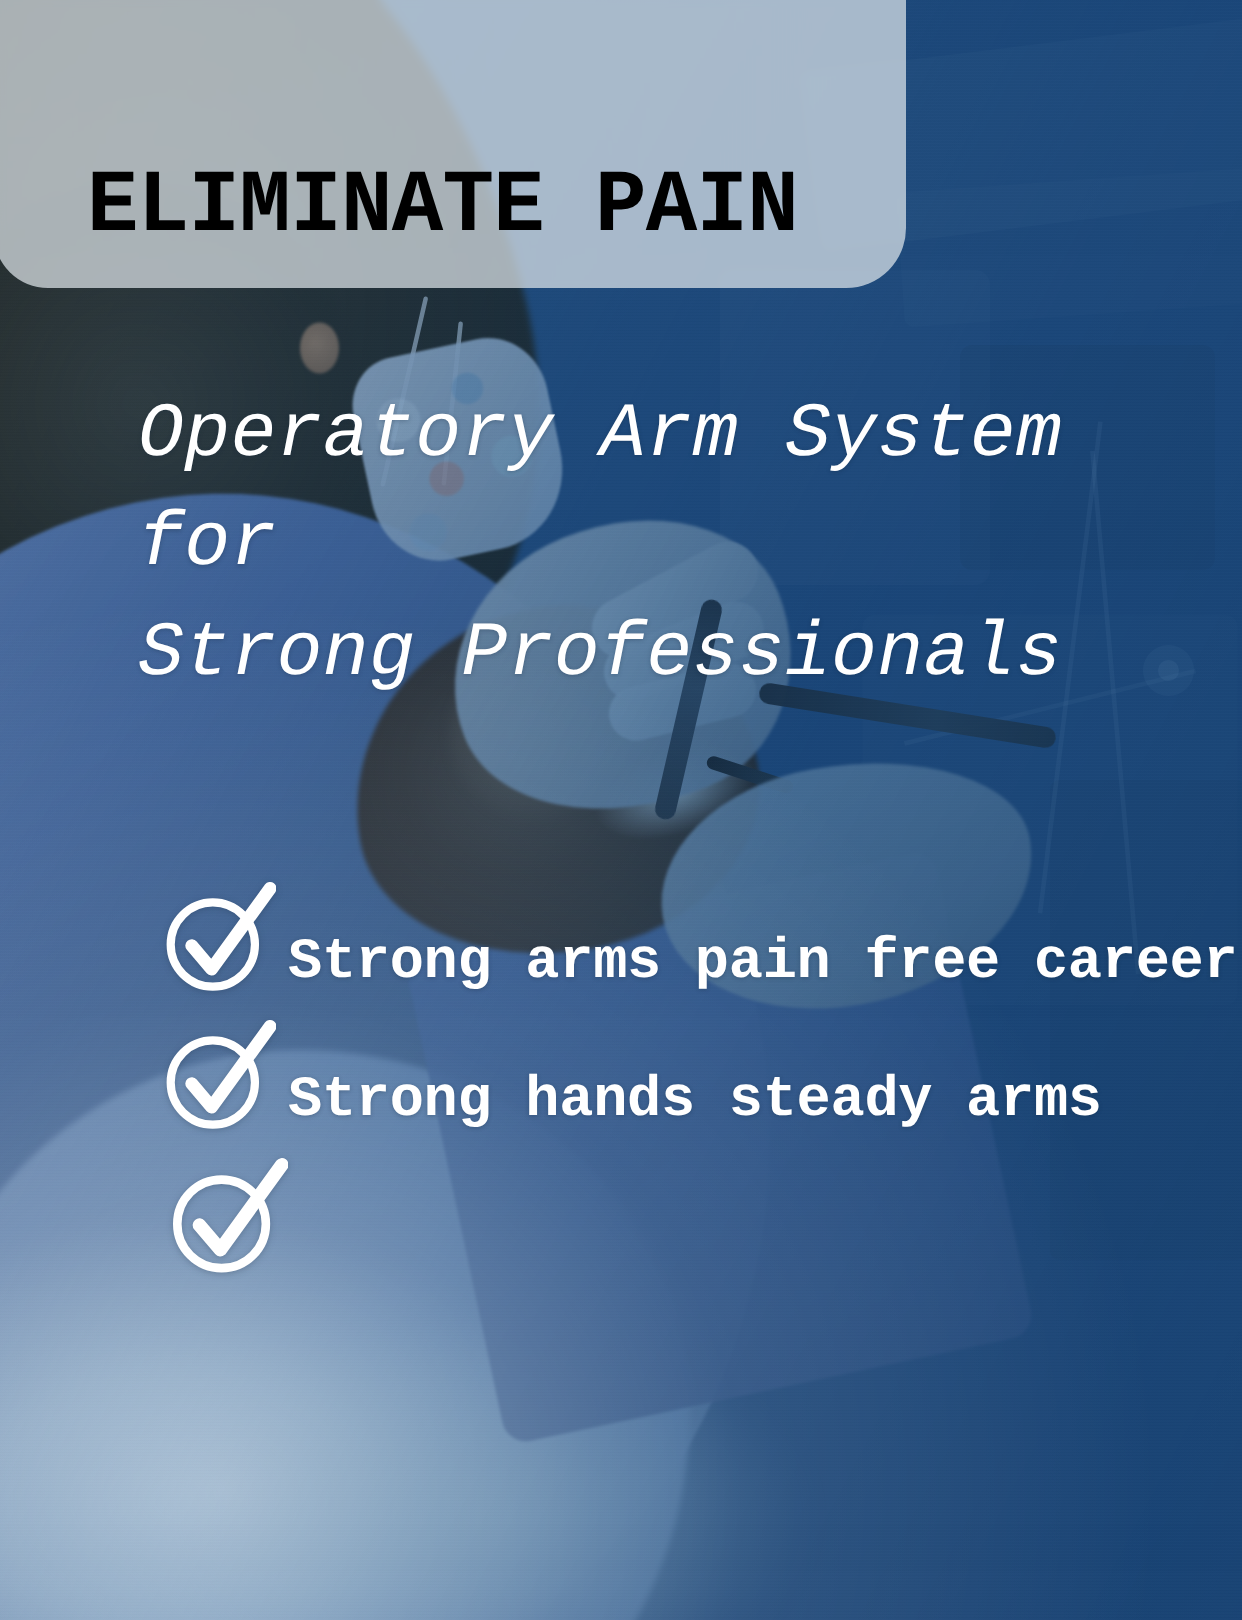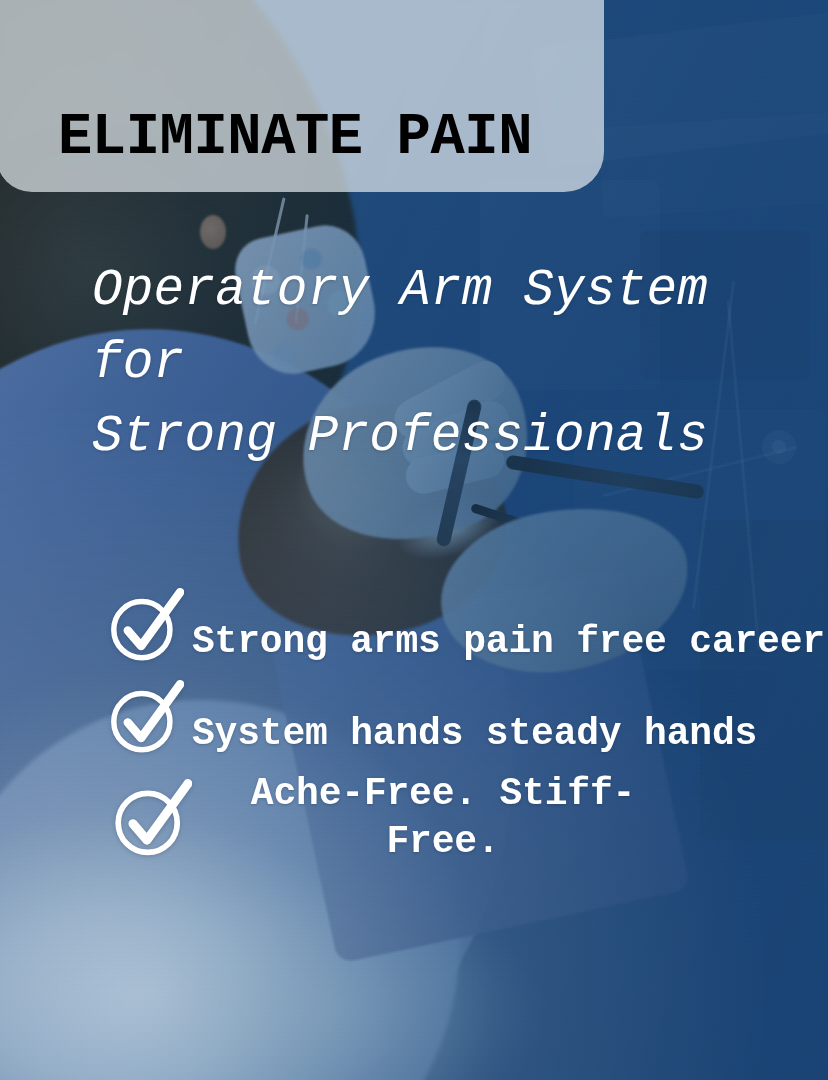--- a/index.html
+++ b/index.html
@@ -356,7 +356,7 @@
           <path d="M28 57 L45 77 L95 8" fill="none" stroke="#ffffff" stroke-width="11" stroke-linecap="round" stroke-linejoin="round"></path>
         </svg>
       </span>
-      <span class="ftext">System hands steady hands</span>
+      <span class="ftext">Strong hands steady arms</span>
     </div>
 
     <div class="feature f3">

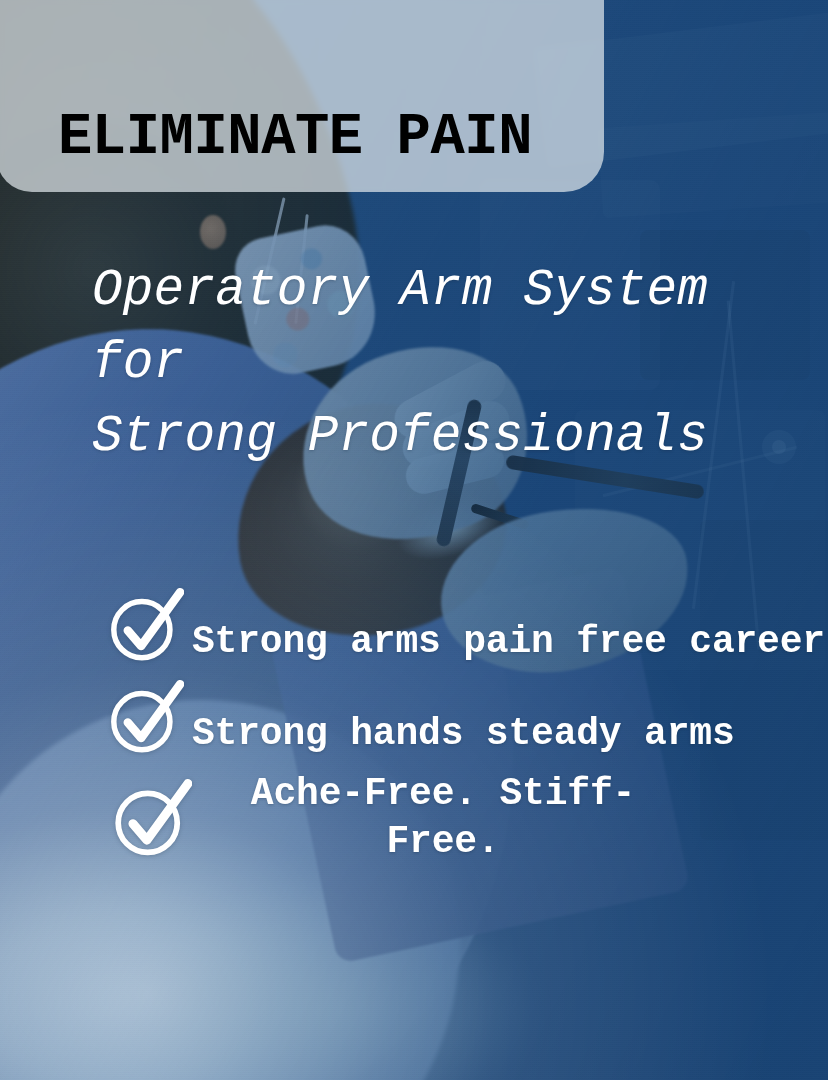--- a/index.html
+++ b/index.html
@@ -367,7 +367,6 @@
         </svg>
       </span>
       <span class="ftext">
-        <span class="l">Ache-Free. Stiff-Free.</span>
       </span>
     </div>
 

